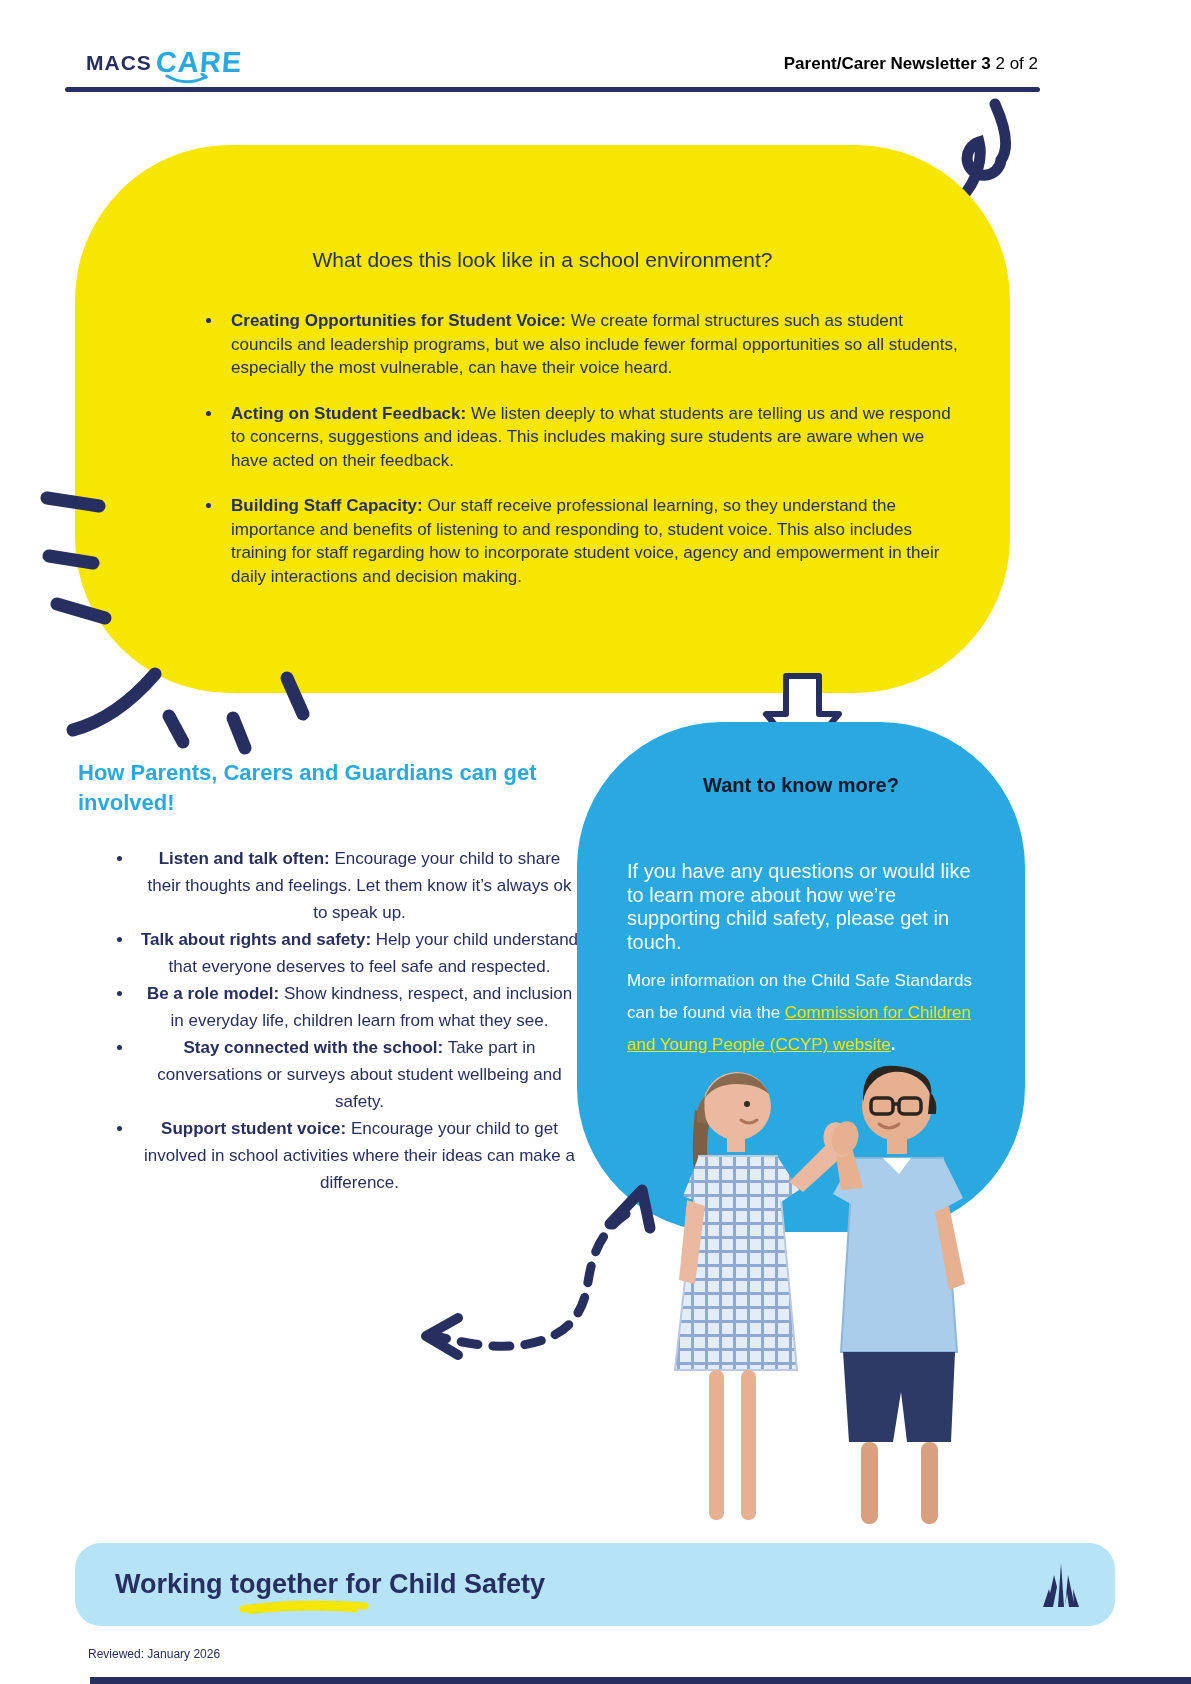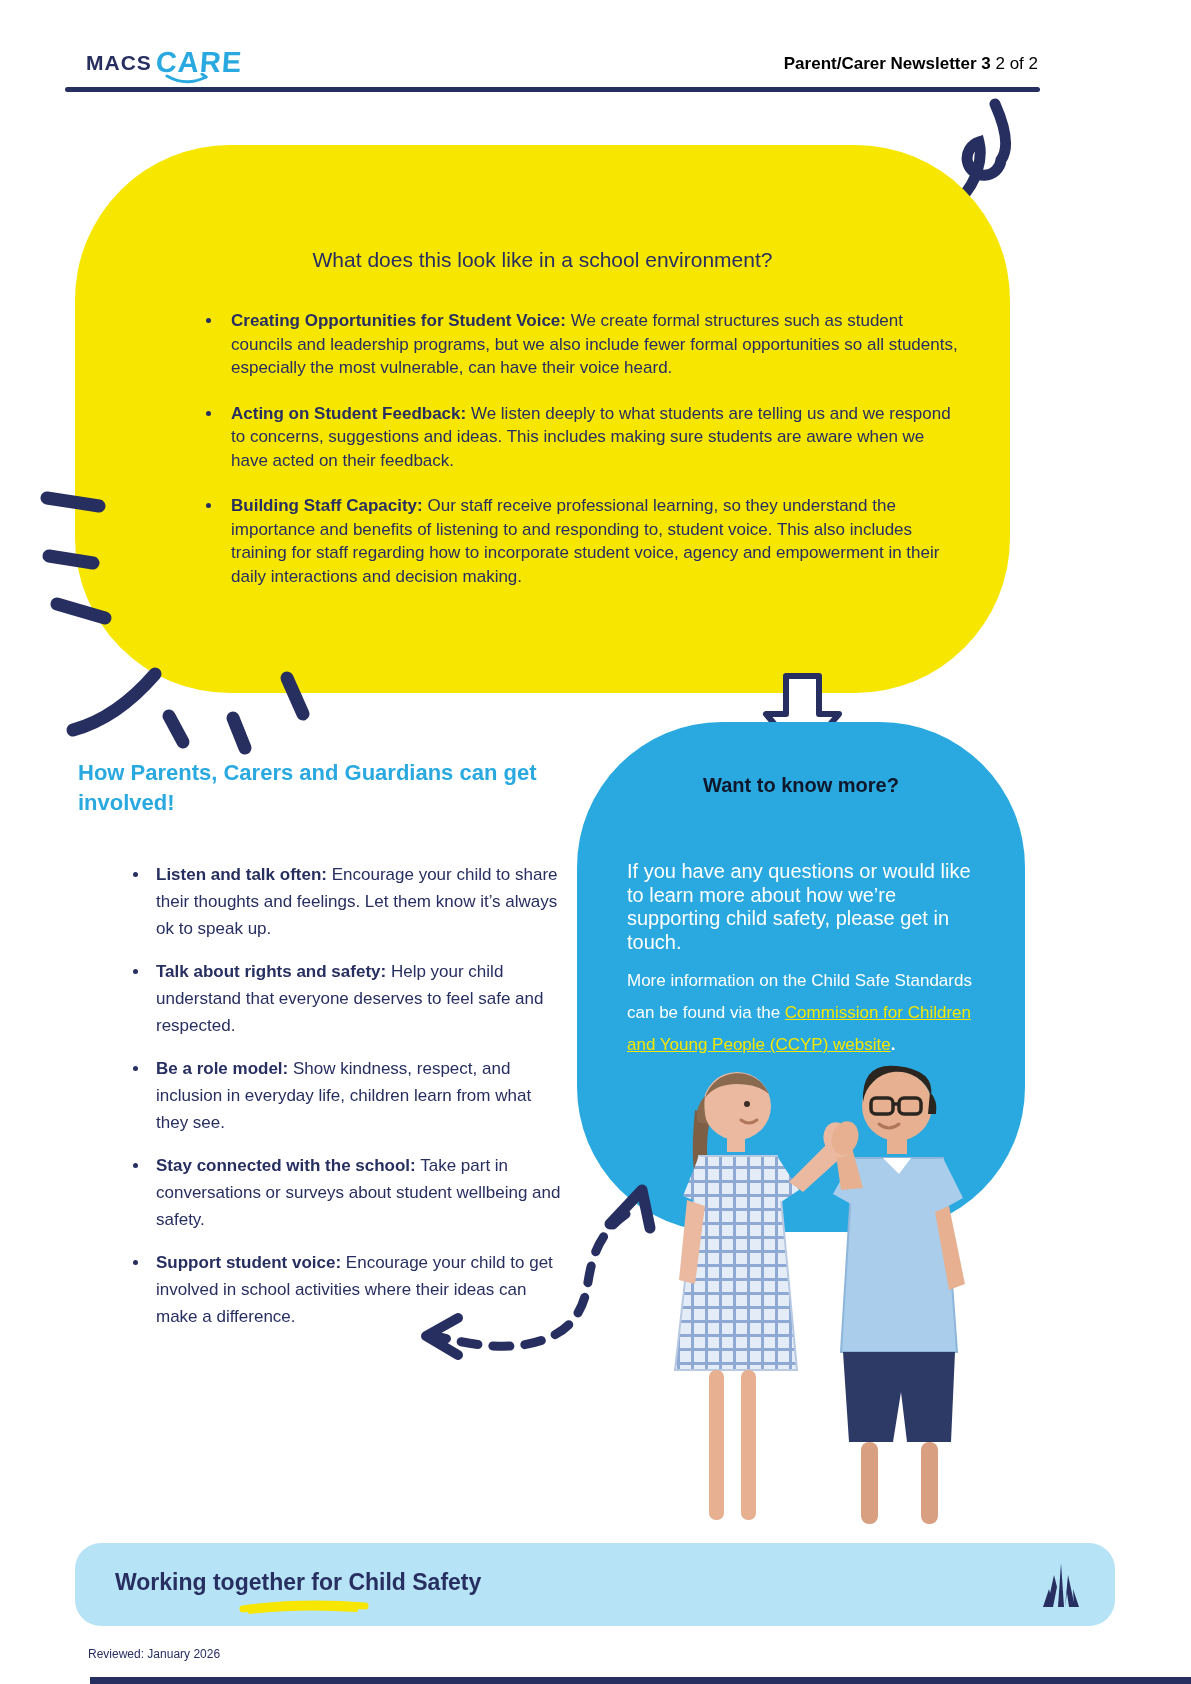--- a/index.html
+++ b/index.html
@@ -30,7 +30,7 @@
   
   .involve-heading{position:absolute;left:78px;top:758px;width:470px;font-size:22px;line-height:30px;font-weight:bold;color:#29A9E0;}
   .involve-bullets{position:absolute;left:100px;top:845px;width:445px;margin:0;padding:0 0 0 34px;list-style:disc;}
-  .involve-bullets li{font-size:17px;line-height:27px;color:#272E60;margin:16px;padding-left:6px;}
+  .involve-bullets li{font-size:17px;line-height:27px;color:#272E60;margin:0;padding-left:6px;text-align:center;}
   .involve-bullets li::marker{color:#272E60;}
 
   

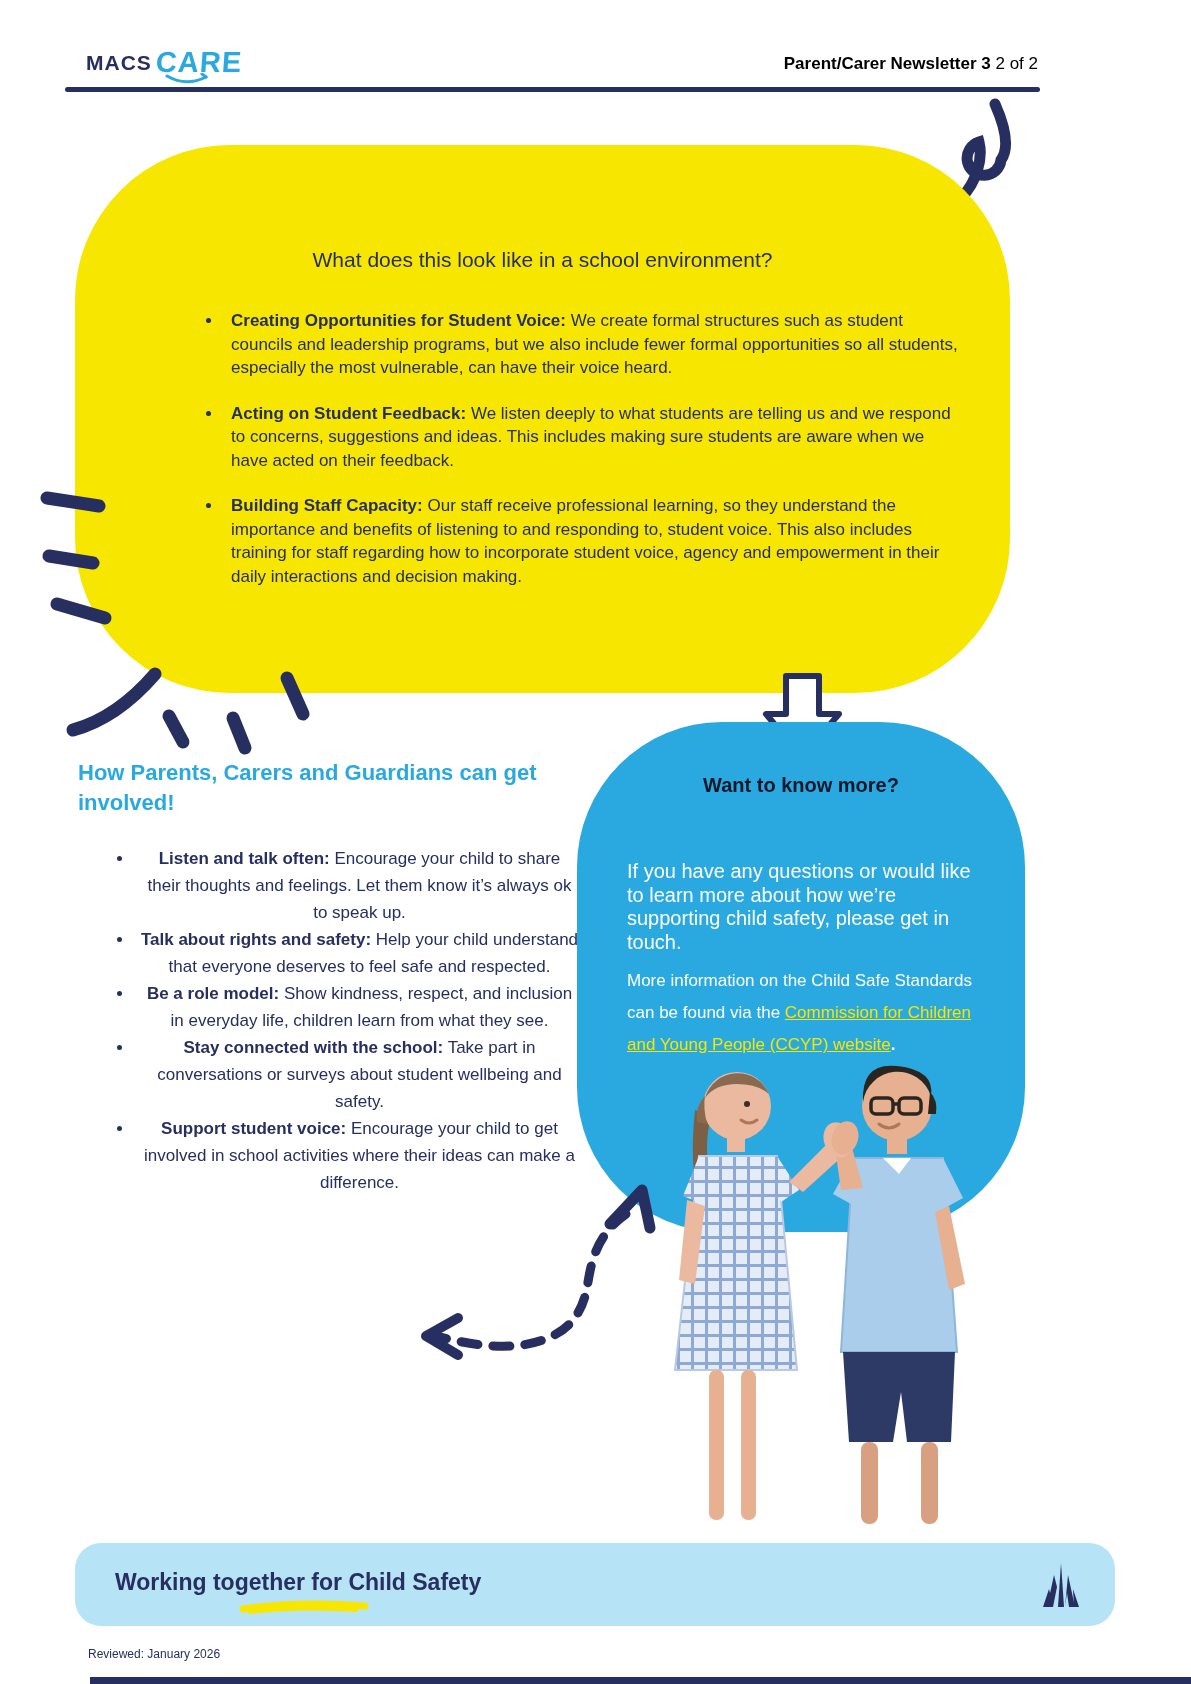--- a/index.html
+++ b/index.html
@@ -46,7 +46,7 @@
 
   
   .footer-bar{position:absolute;left:75px;top:1543px;width:1040px;height:83px;background:#B7E3F6;border-radius:26px;}
-  .footer-text{position:absolute;left:40px;top:26px;font-size:23px;font-weight:bold;color:#272E60;}
+  .footer-text{position:absolute;left:40px;top:26px;font-size:27px;font-weight:bold;color:#272E60;}
   .footer-swoosh{position:absolute;left:163px;top:57px;}
   .footer-logo{position:absolute;right:36px;top:20px;}
   .reviewed{position:absolute;left:88px;top:1647px;font-size:12px;color:#272E60;}

